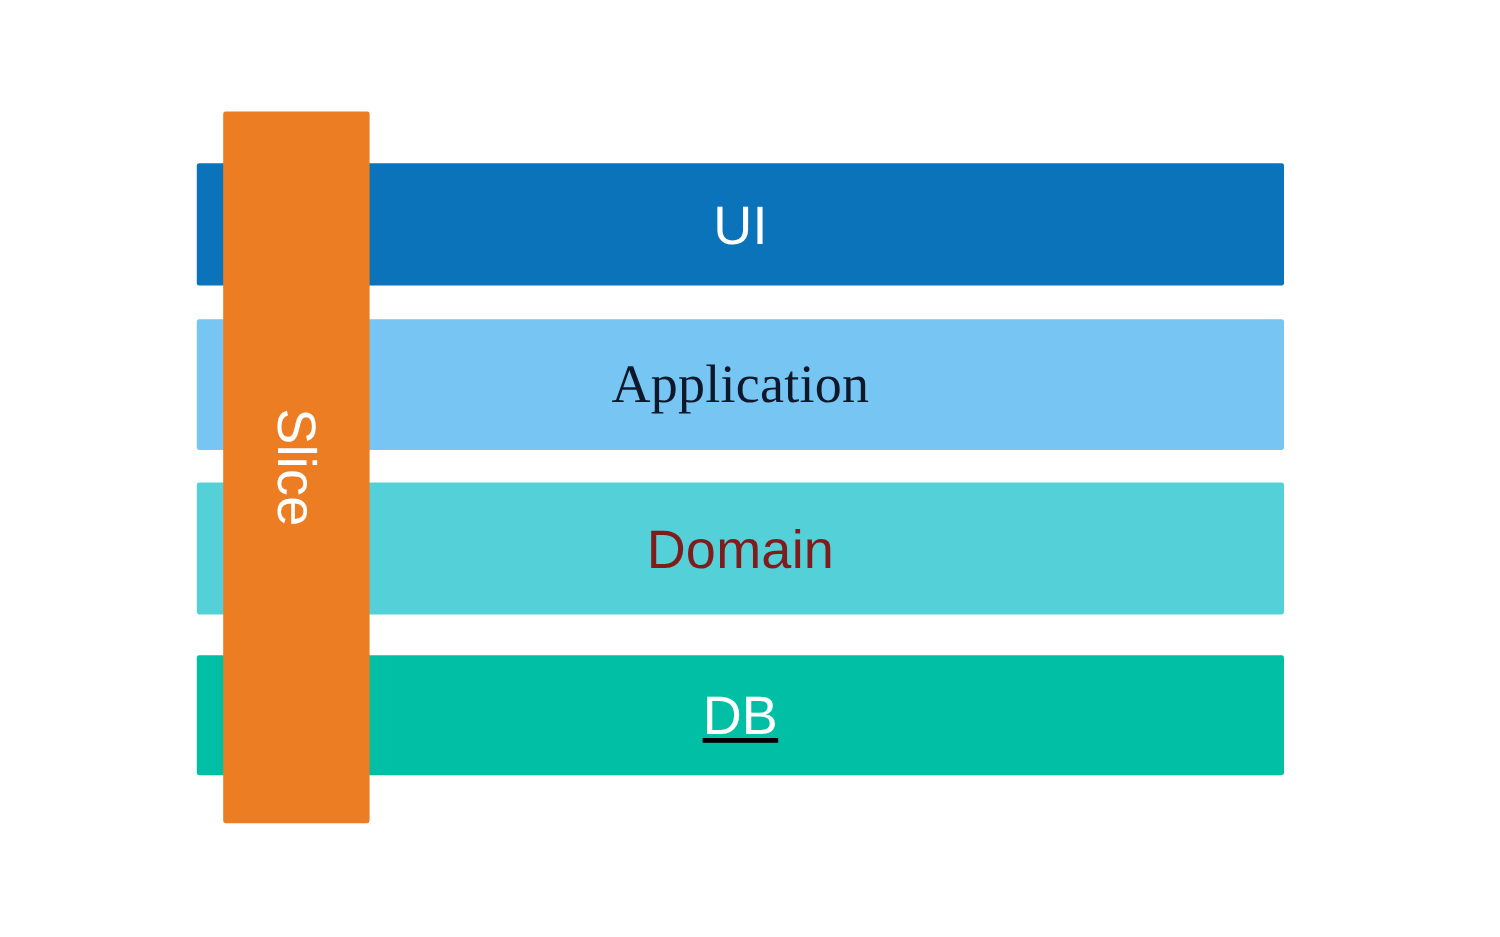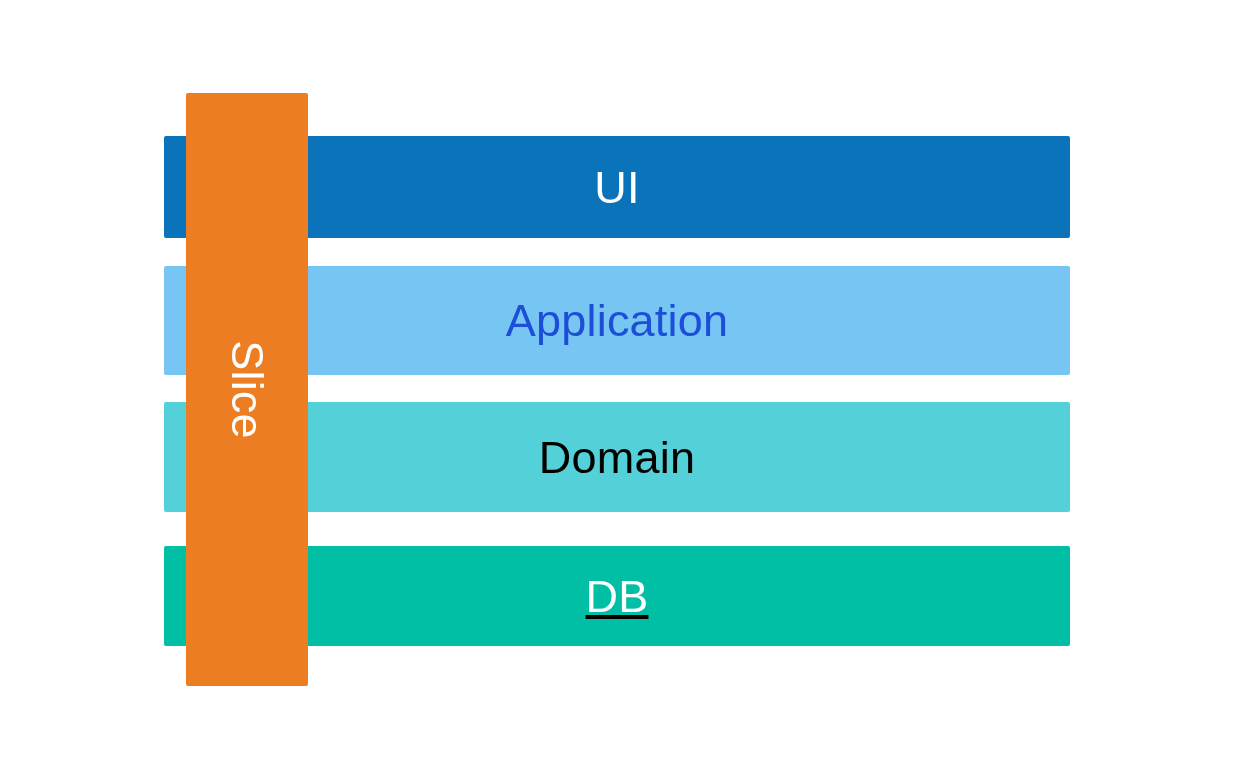--- a/index.html
+++ b/index.html
@@ -81,7 +81,7 @@
   </div>
 
   <div class="layer-bar layer-application" style="background-color: rgb(118, 197, 242);">
-    <span class="layer-label" style="color: #1d4ed8;">Application</span>
+    <span class="layer-label" style="color: #0f172a; font-family: Liberation Serif, serif;">Application</span>
   </div>
 
   <div class="layer-bar layer-domain" style="background-color: rgb(84, 209, 216);">

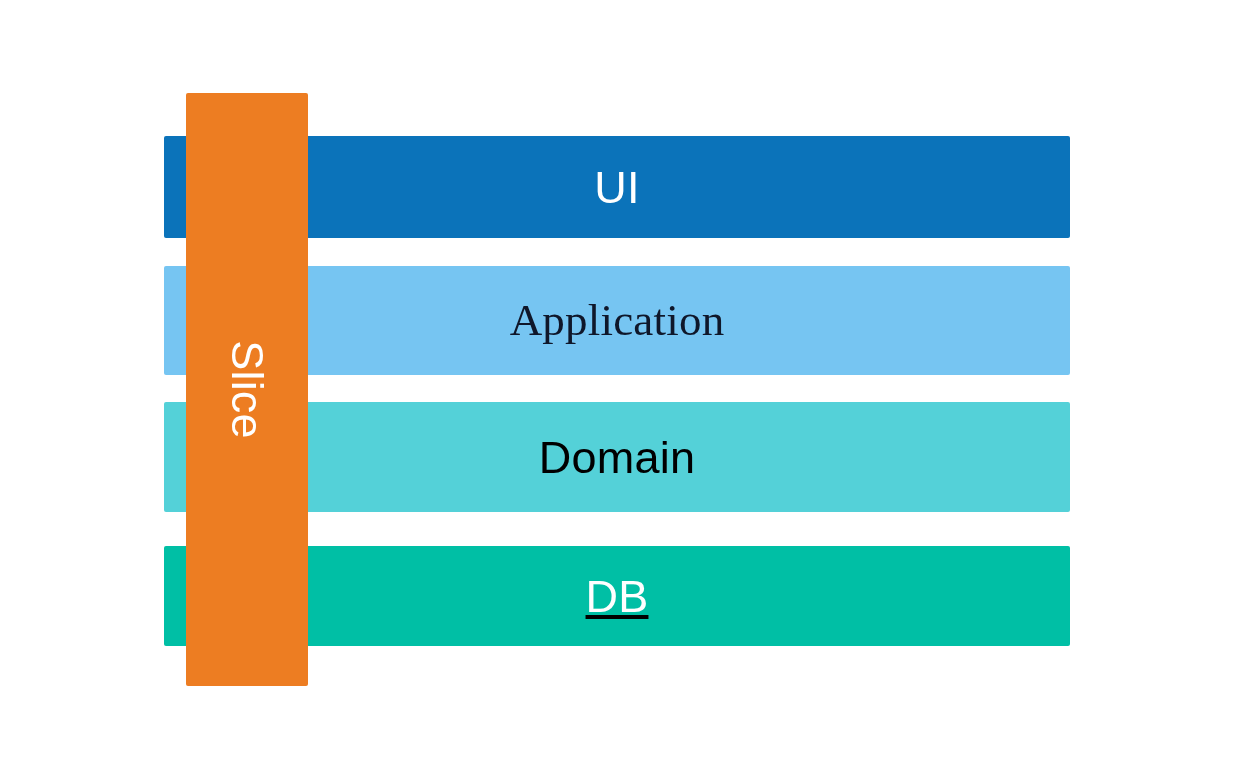--- a/index.html
+++ b/index.html
@@ -85,7 +85,7 @@
   </div>
 
   <div class="layer-bar layer-domain" style="background-color: rgb(84, 209, 216);">
-    <span class="layer-label" style="color: #000000;">Domain</span>
+    <span class="layer-label" style="color: #7f1d1d;">Domain</span>
   </div>
 
   <div class="layer-bar layer-db" style="background-color: rgb(0, 191, 165); text-decoration: underline;">

